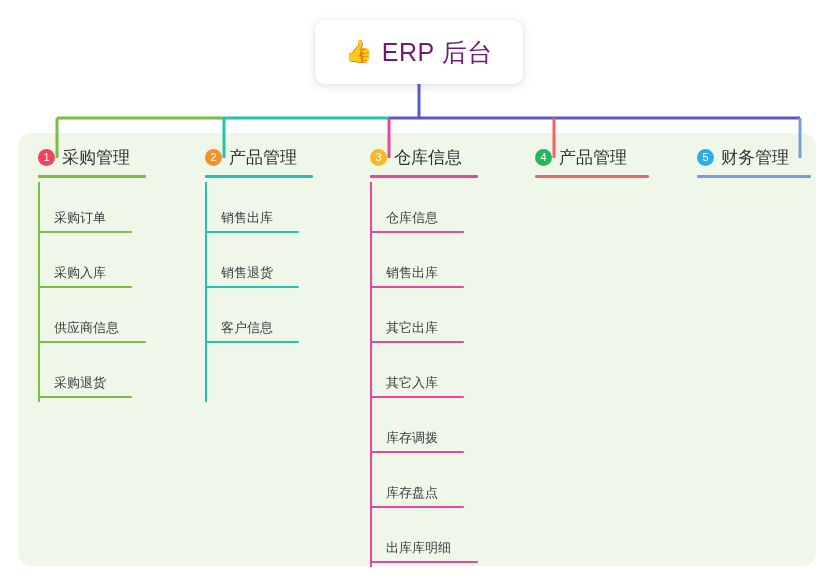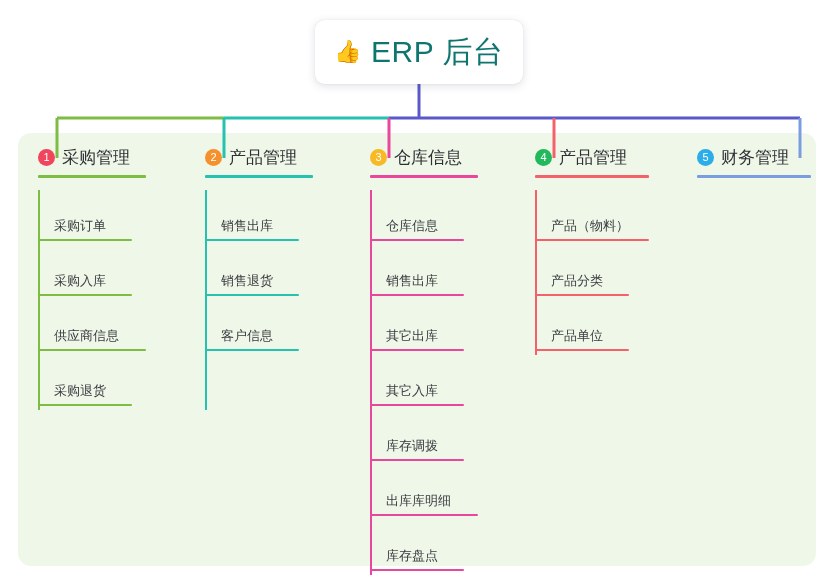--- a/index.html
+++ b/index.html
@@ -45,8 +45,8 @@
     filter: saturate(1.05);
   }
   #root-card .root-title {
-    font-size: 30px;
-    color: #0f766e;
+    font-size: 25px;
+    color: #701a75;
     letter-spacing: 0.5px;
     white-space: nowrap;
   }

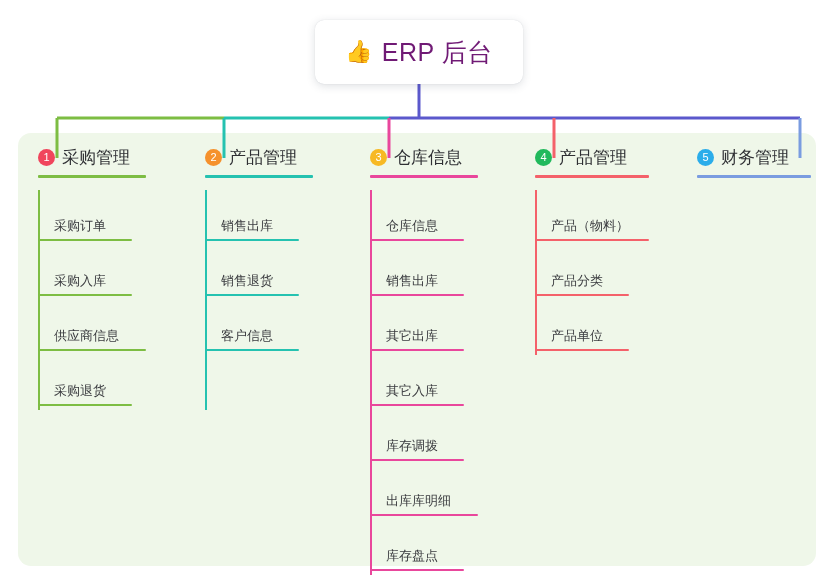--- a/index.html
+++ b/index.html
@@ -106,7 +106,7 @@
 
   .children {
     position: relative;
-    margin-top: 12px;
+    margin-top: 4px;
   }
   
   .stem {

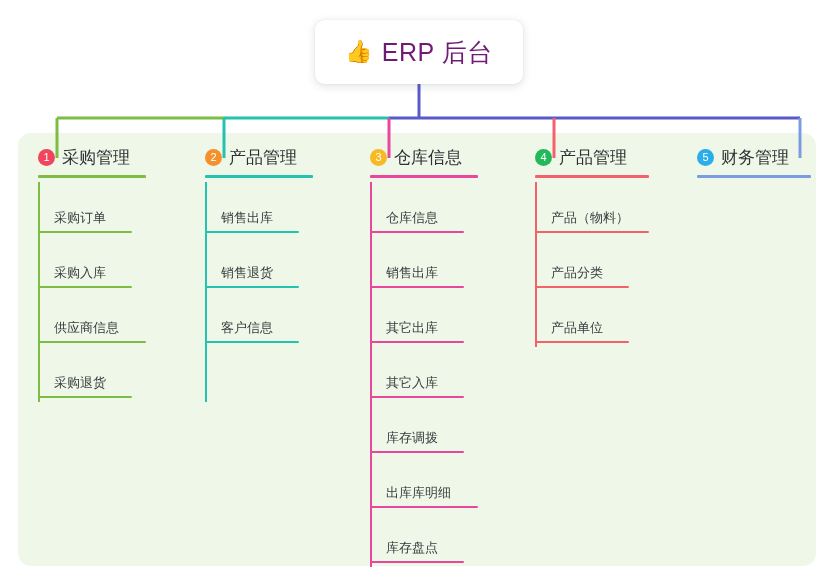--- a/index.html
+++ b/index.html
@@ -255,21 +255,6 @@
           <span class="col-title">产品管理</span>
         </div>
         <div class="head-rule" style="background: rgb(244, 97, 106); width: 114px;"></div>
-        <div class="children">
-          <div class="stem" style="background: rgb(244, 97, 106); height: 165px;"></div>
-          <div class="child">
-            <span class="child-label">产品（物料）</span>
-            <div class="child-rule" style="background: rgb(244, 97, 106); width: 114px;"></div>
-          </div>
-          <div class="child">
-            <span class="child-label">产品分类</span>
-            <div class="child-rule" style="background: rgb(244, 97, 106); width: 94px;"></div>
-          </div>
-          <div class="child">
-            <span class="child-label">产品单位</span>
-            <div class="child-rule" style="background: rgb(244, 97, 106); width: 94px;"></div>
-          </div>
-        </div>
       </div>
       <div class="column" style="left: 697px;">
         <div class="col-head">

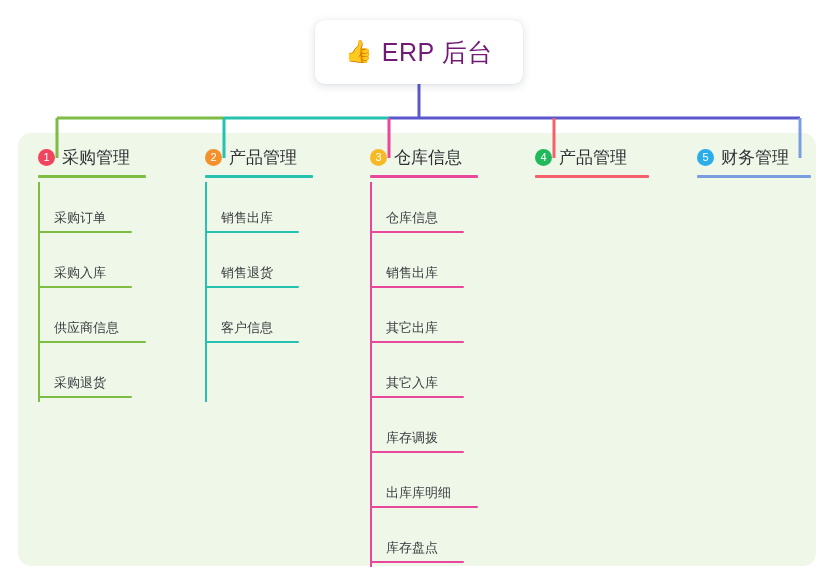--- a/index.html
+++ b/index.html
@@ -240,13 +240,13 @@
             <div class="child-rule" style="background: rgb(233, 71, 156); width: 94px;"></div>
           </div>
           <div class="child">
+            <span class="child-label">库存盘点</span>
+            <div class="child-rule" style="background: rgb(233, 71, 156); width: 94px;"></div>
+          </div>
+          <div class="child">
             <span class="child-label">出库库明细</span>
             <div class="child-rule" style="background: rgb(233, 71, 156); width: 108px;"></div>
           </div>
-          <div class="child">
-            <span class="child-label">库存盘点</span>
-            <div class="child-rule" style="background: rgb(233, 71, 156); width: 94px;"></div>
-          </div>
         </div>
       </div>
       <div class="column" style="left: 535px;">

